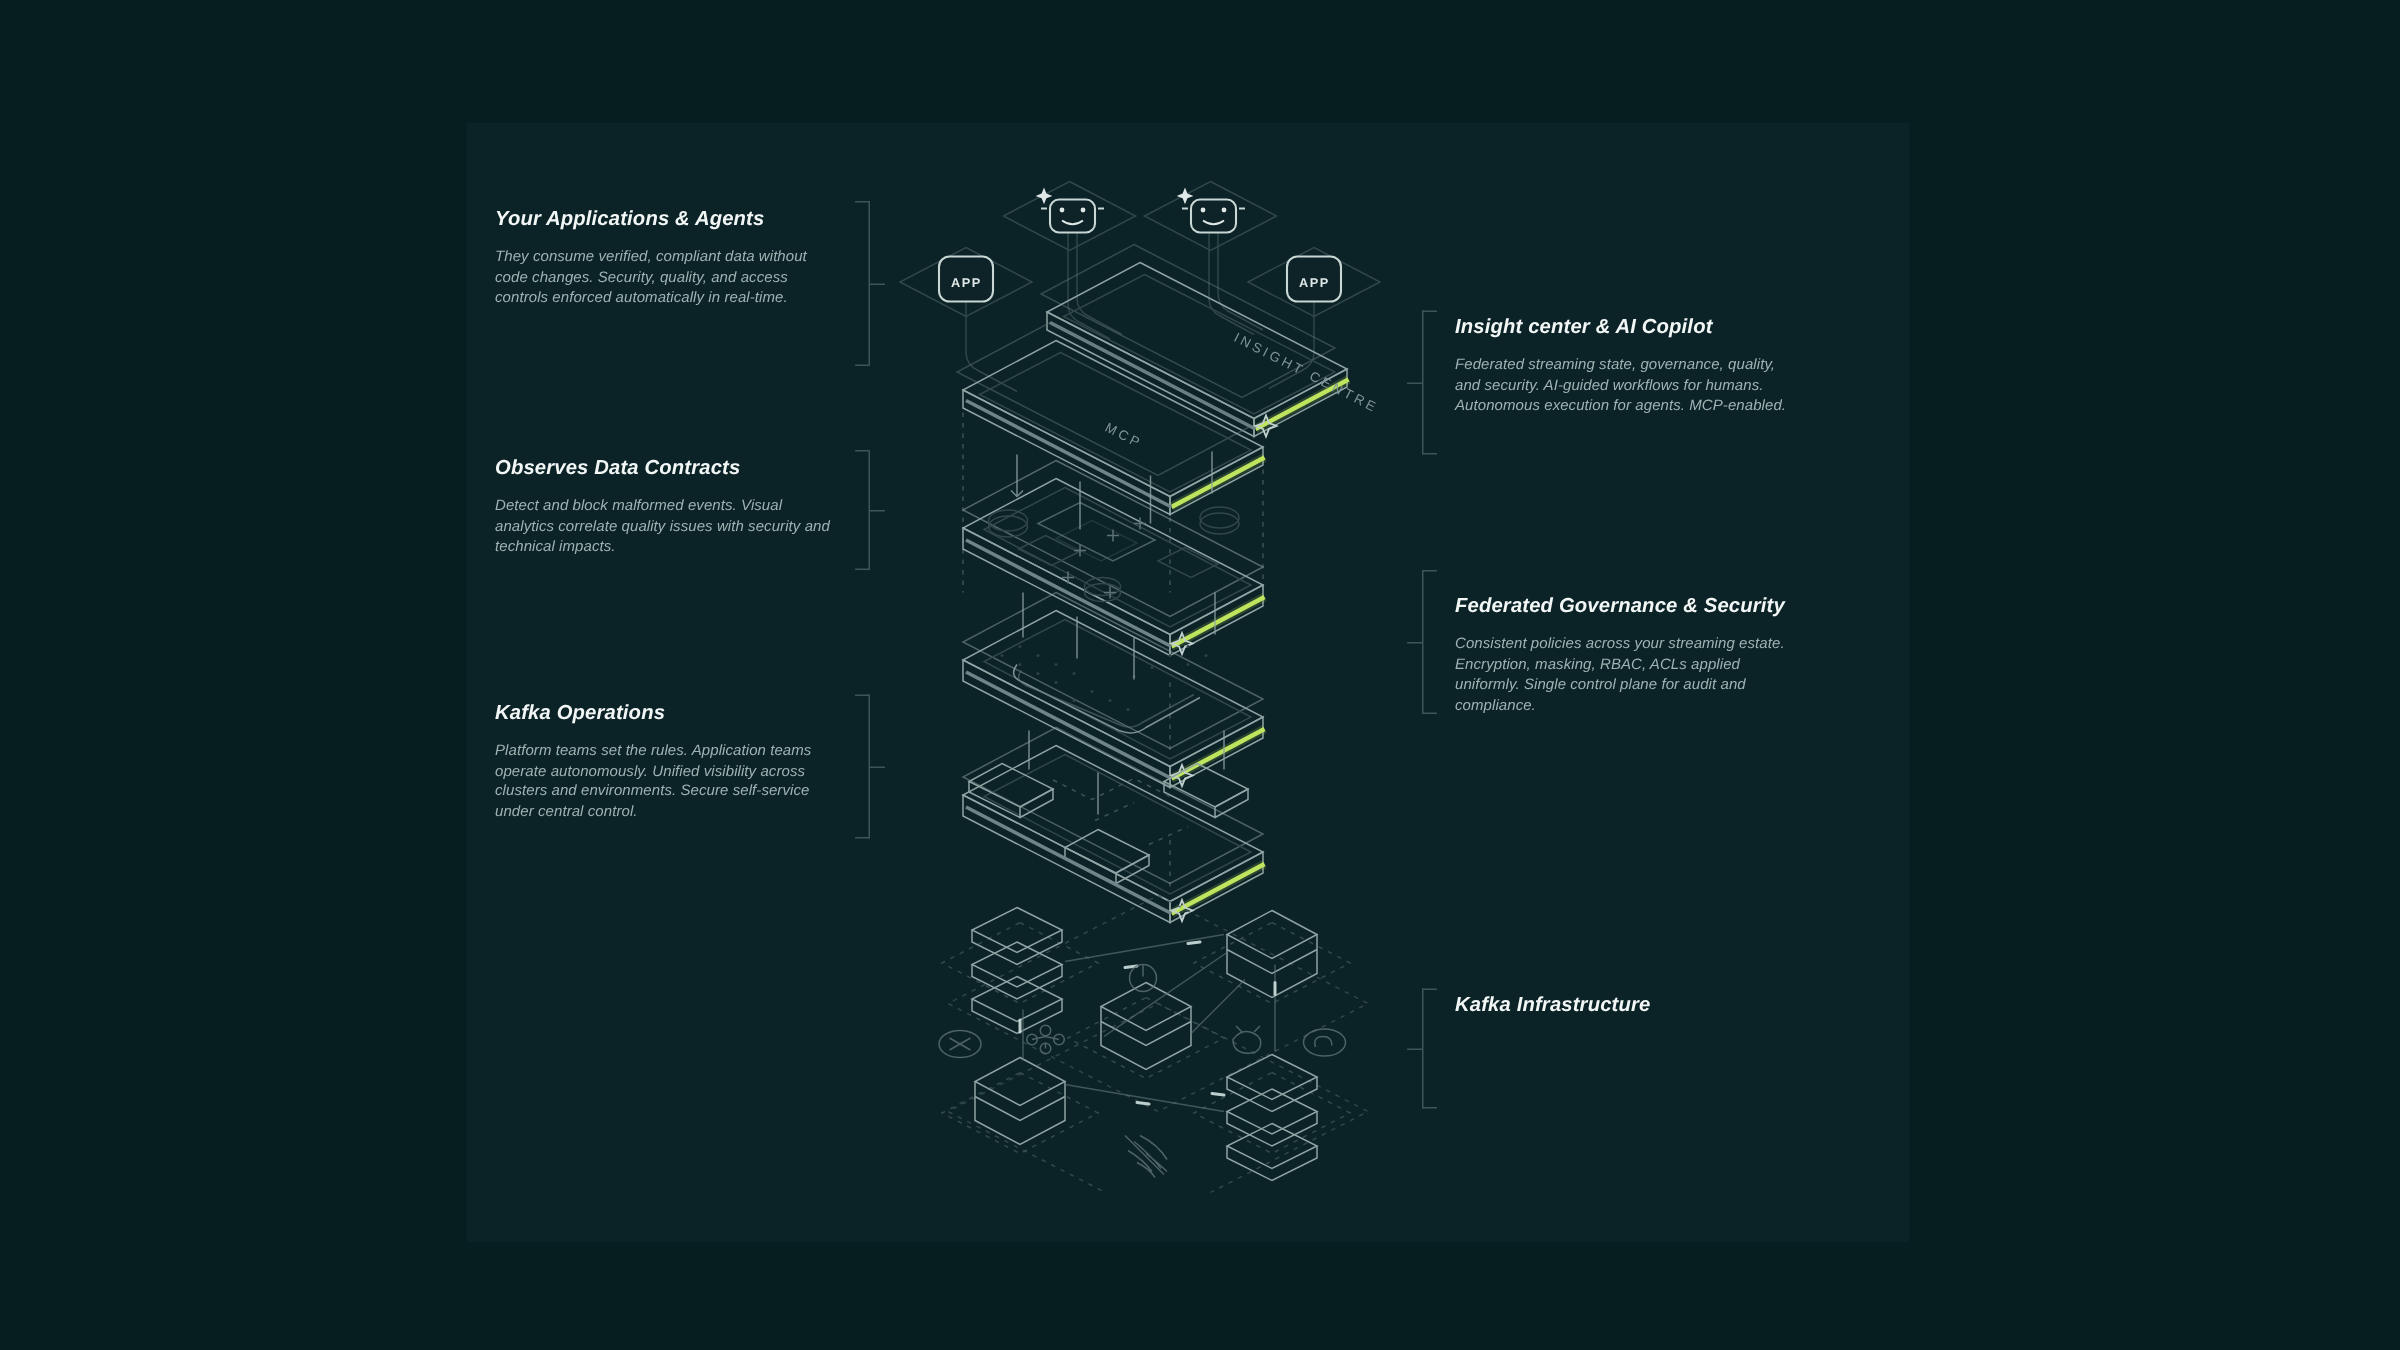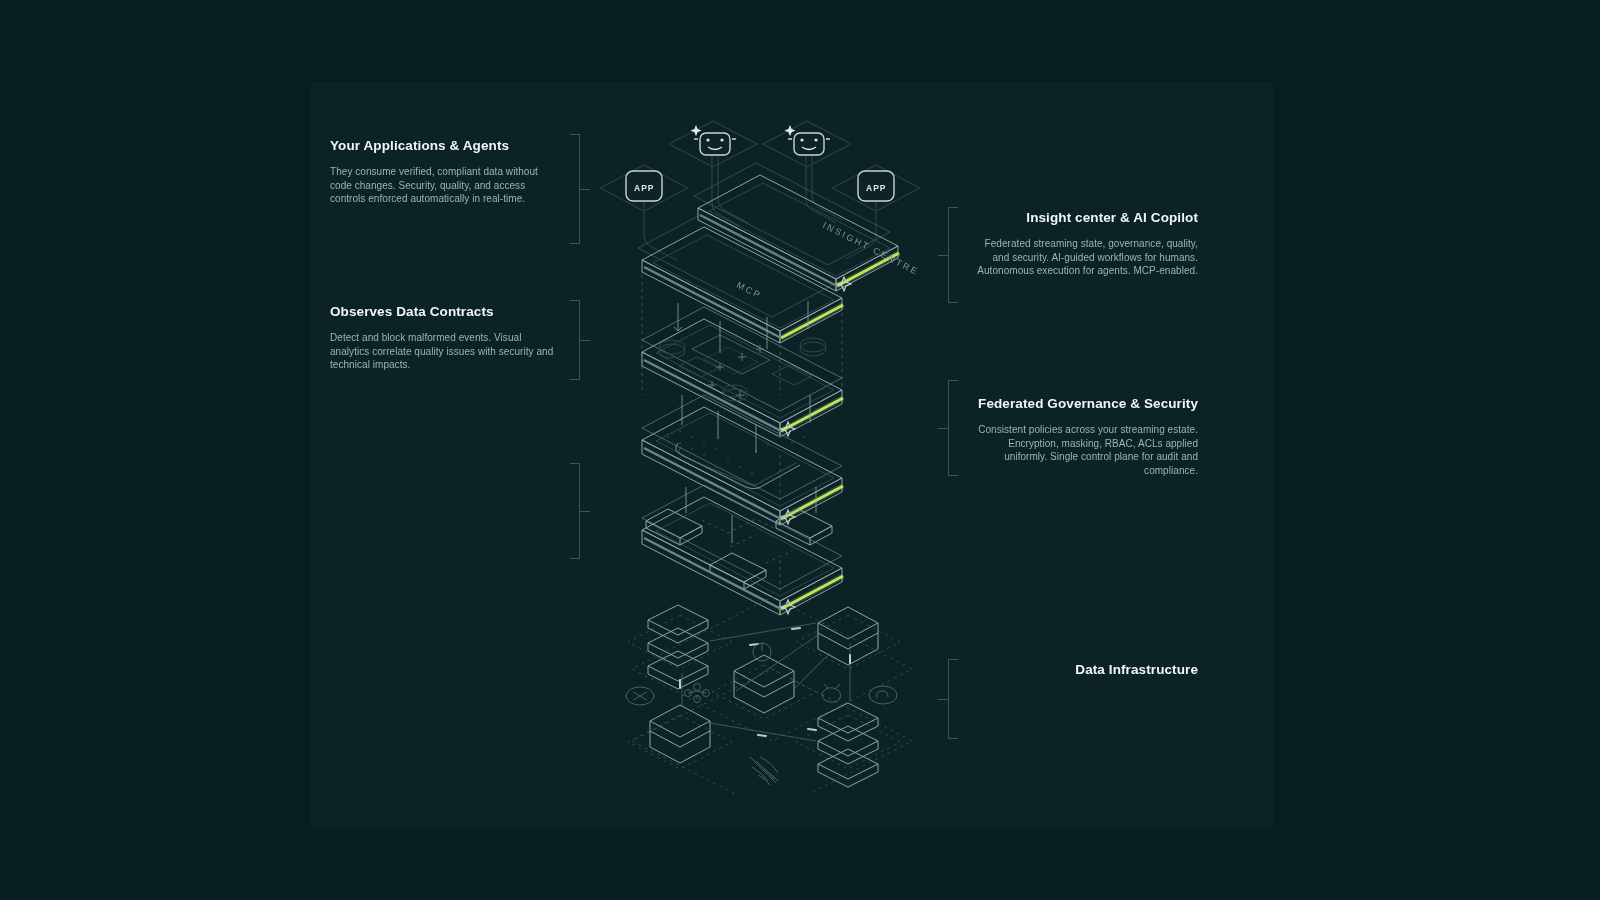--- a/index.html
+++ b/index.html
@@ -20,7 +20,7 @@
   }
 
   
-  .block { position: absolute; }
+  .block { position: absolute; font-style: italic; }
   .block .title {
     font-size: 13.5px; font-weight: bold; color: #f2f7f6;
     letter-spacing: .1px; margin-bottom: 12px;

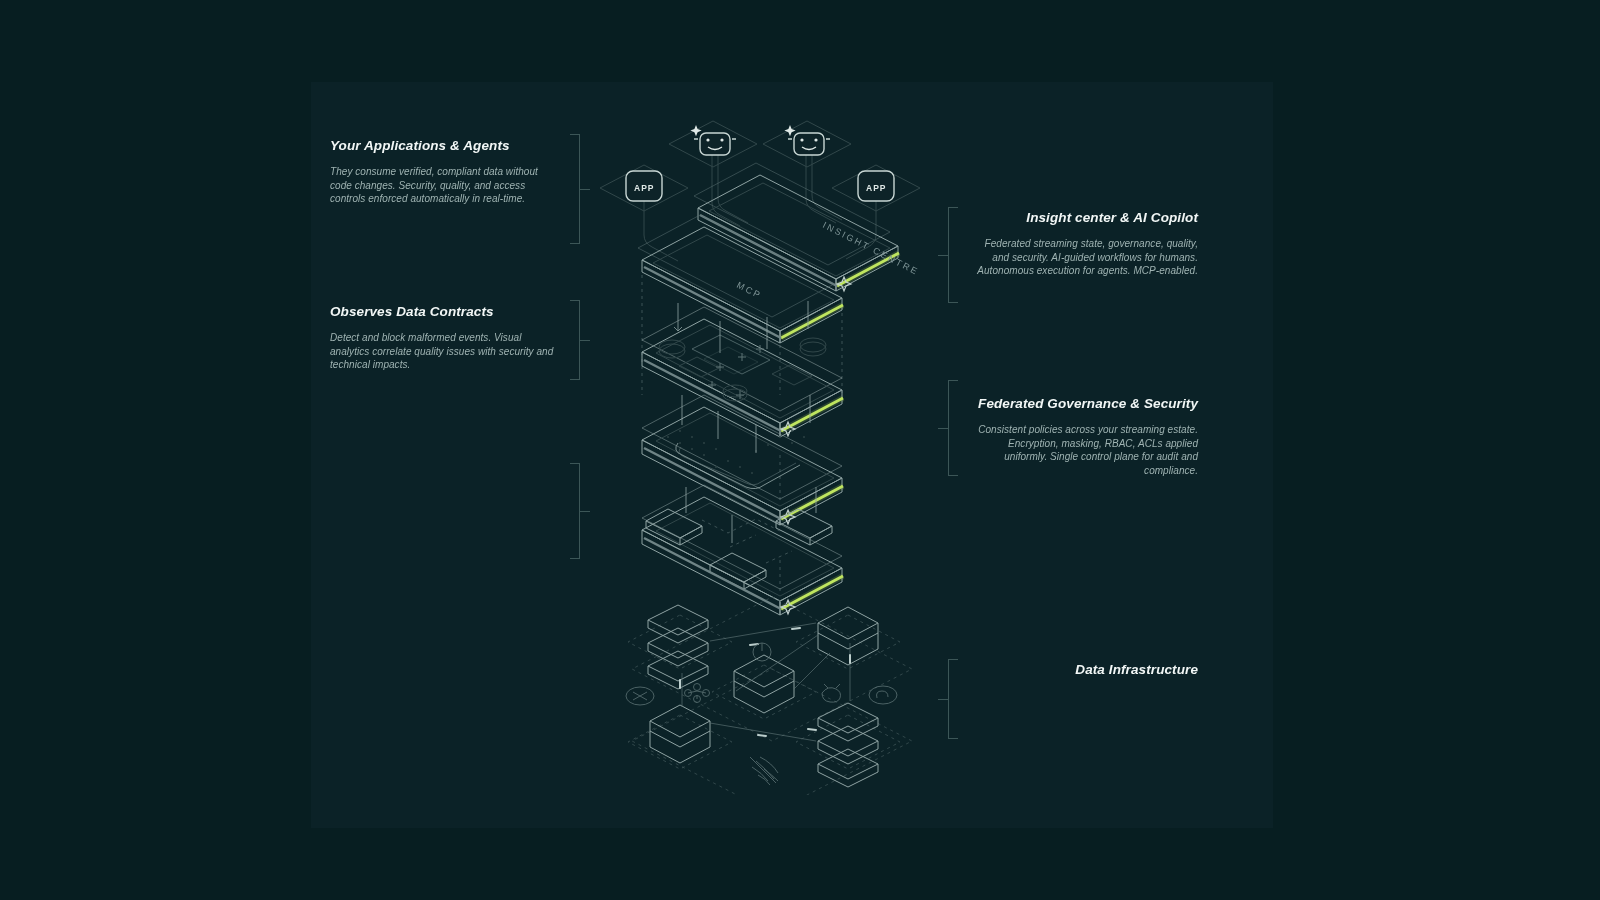--- a/index.html
+++ b/index.html
@@ -30,7 +30,7 @@
     letter-spacing: .05px;
   }
   .left  { width: 232px; text-align: left; }
-  .right { width: 228px; text-align: right; }
+  .right { width: 228px; text-align: left; }
 
   
   .bracket { position: absolute; }

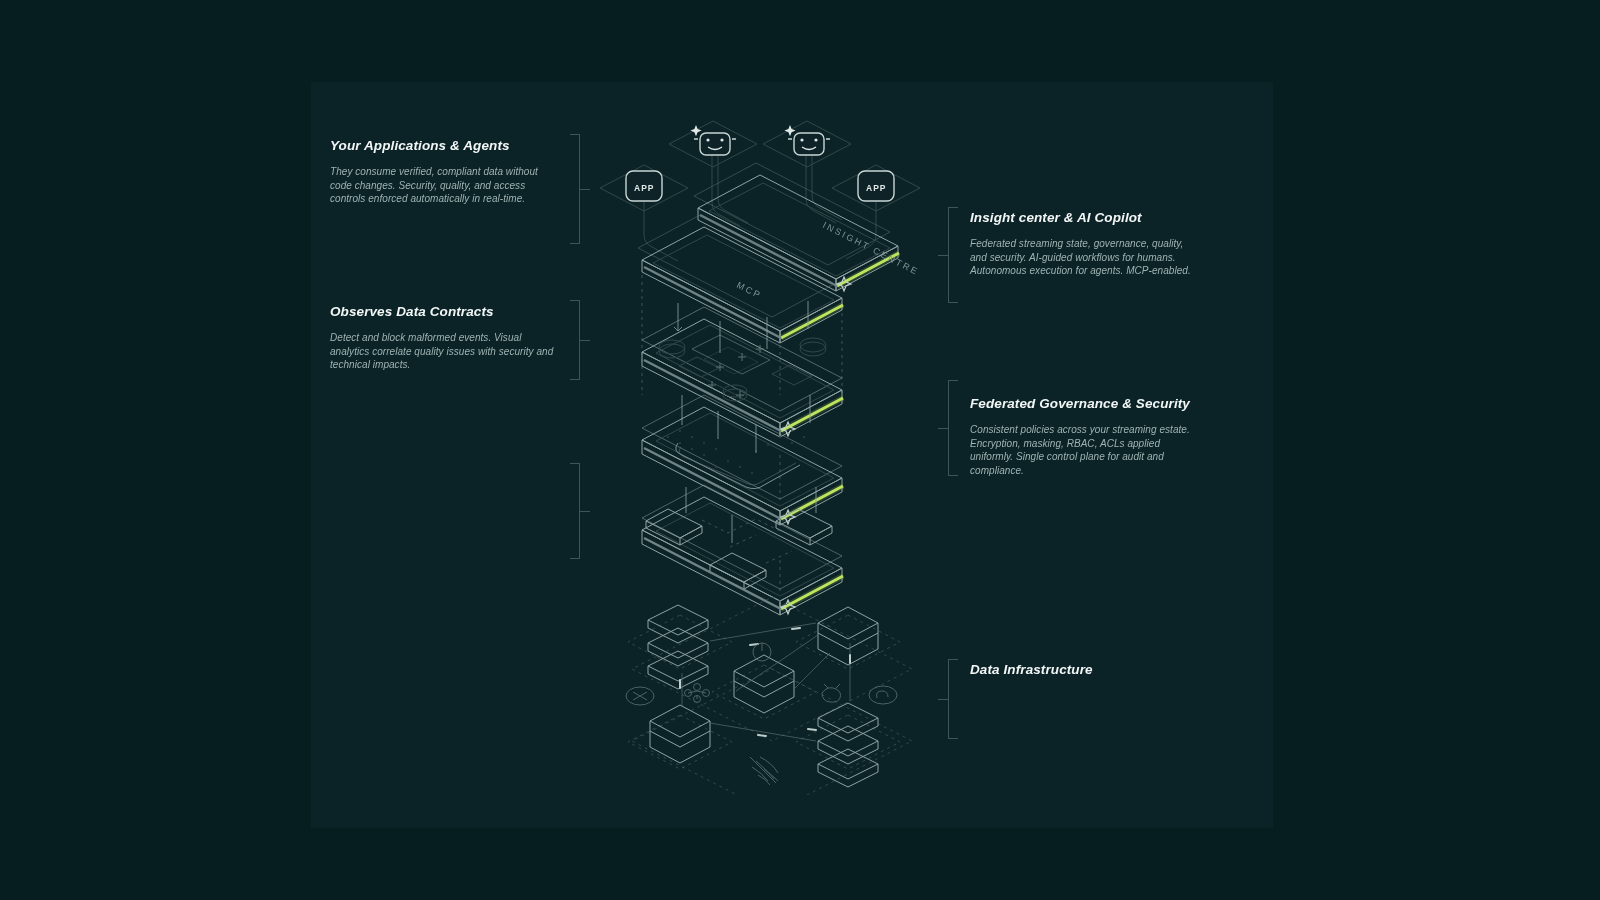--- a/index.html
+++ b/index.html
@@ -101,6 +101,10 @@
       <div class="tick"></div>
   </div>
 
+  <div class="block left" style="left:330px; top:467px;">
+    <div class="title">Kafka Operations</div>
+    <div class="body">Platform teams set the rules. Application teams operate autonomously. Unified visibility across clusters and environments. Secure self-service under central control.</div>
+  </div>
   <div class="bracket lt" style="left:520px; top:463px; width:60px; height:96px;">
     <div class="vert"></div>
       <div class="cap t"></div>

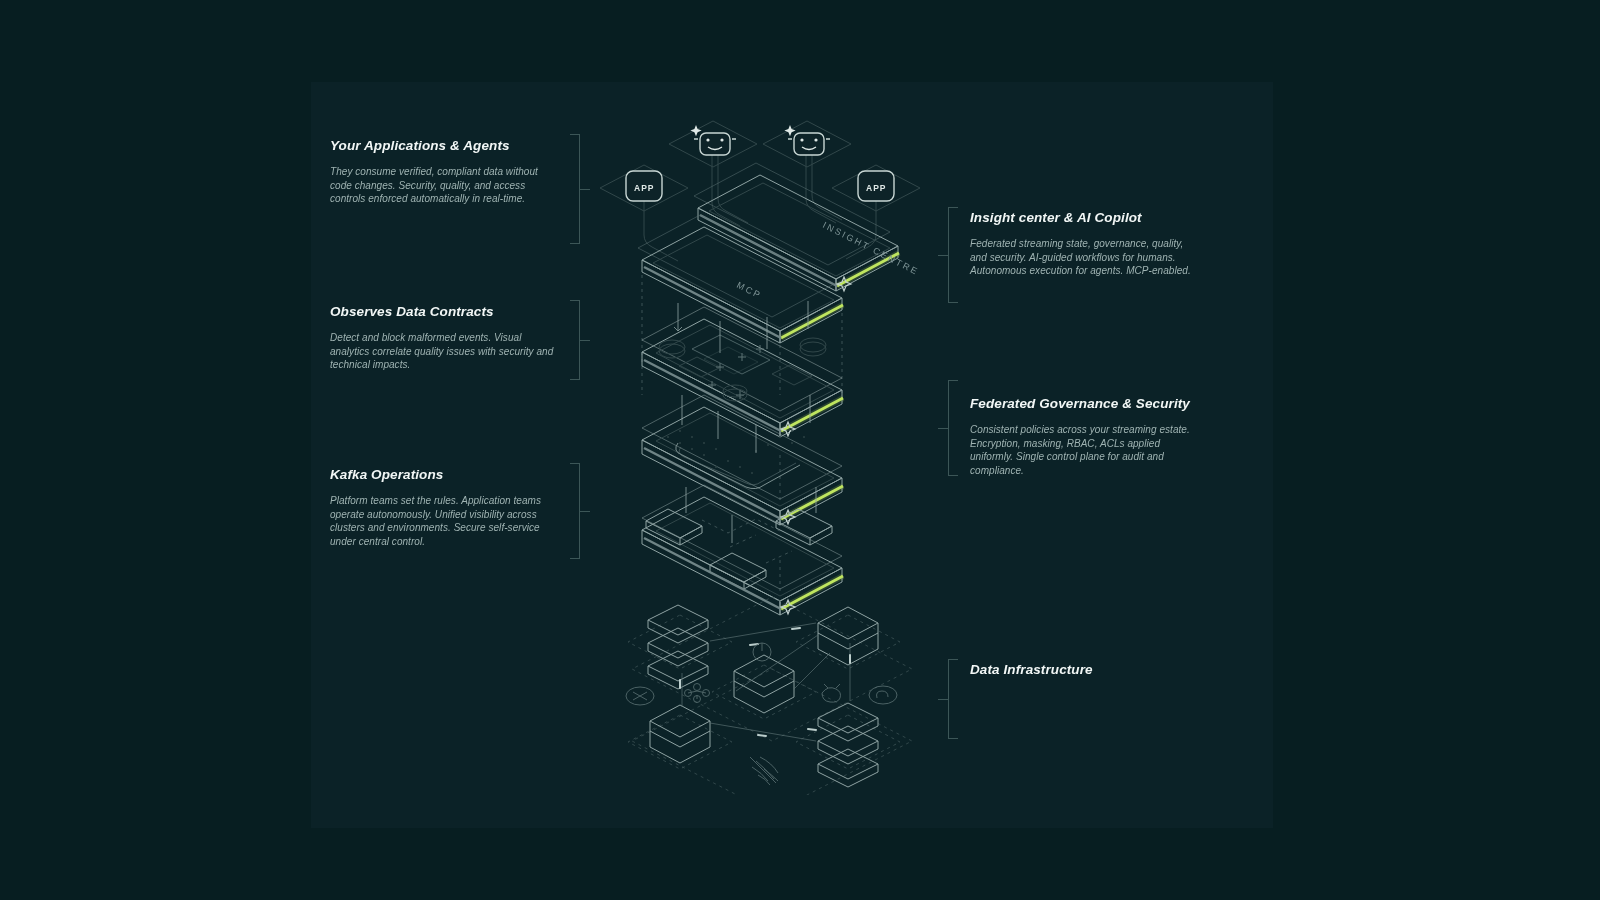--- a/index.html
+++ b/index.html
@@ -141,7 +141,7 @@
       <div class="tick"></div>
   </div>
   <div class="block right" style="left:970px; top:662px;">
-    <div class="title">Data Infrastructure</div>
+    <div class="title">Kafka Infrastructure</div>
   </div>
 
   <svg id="iso" width="420" height="700" viewBox="0 0 420 700">

